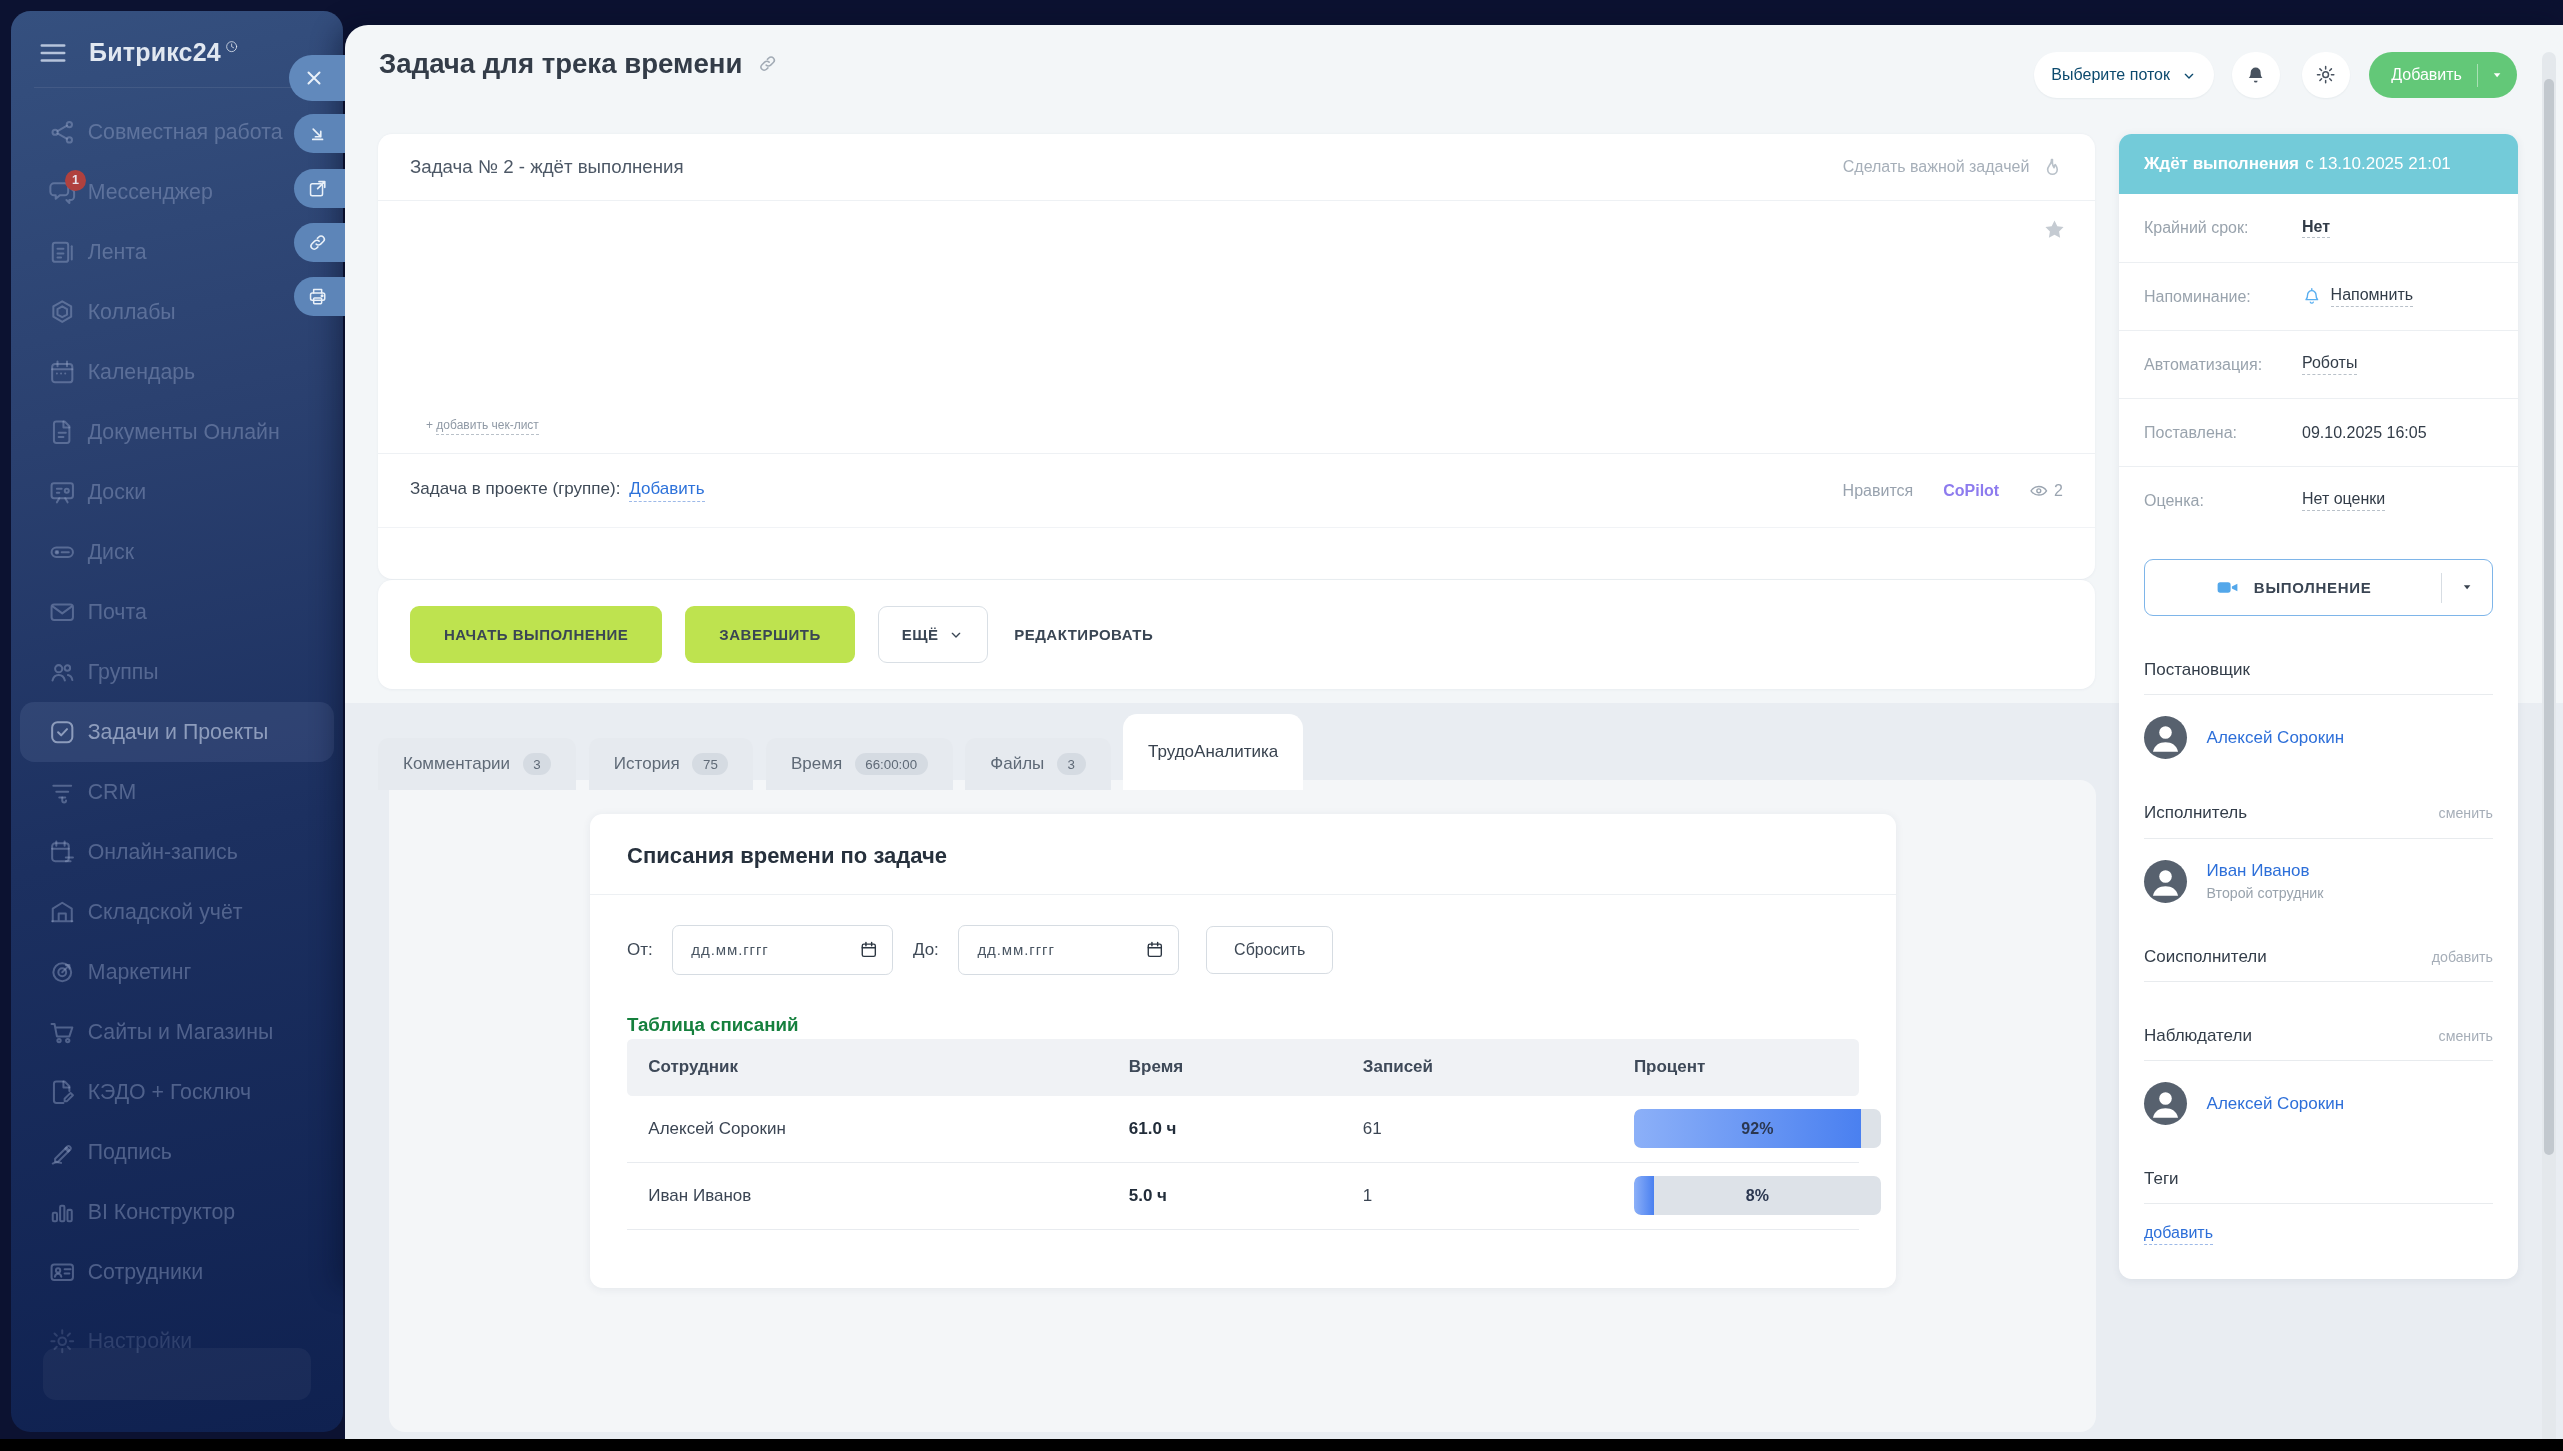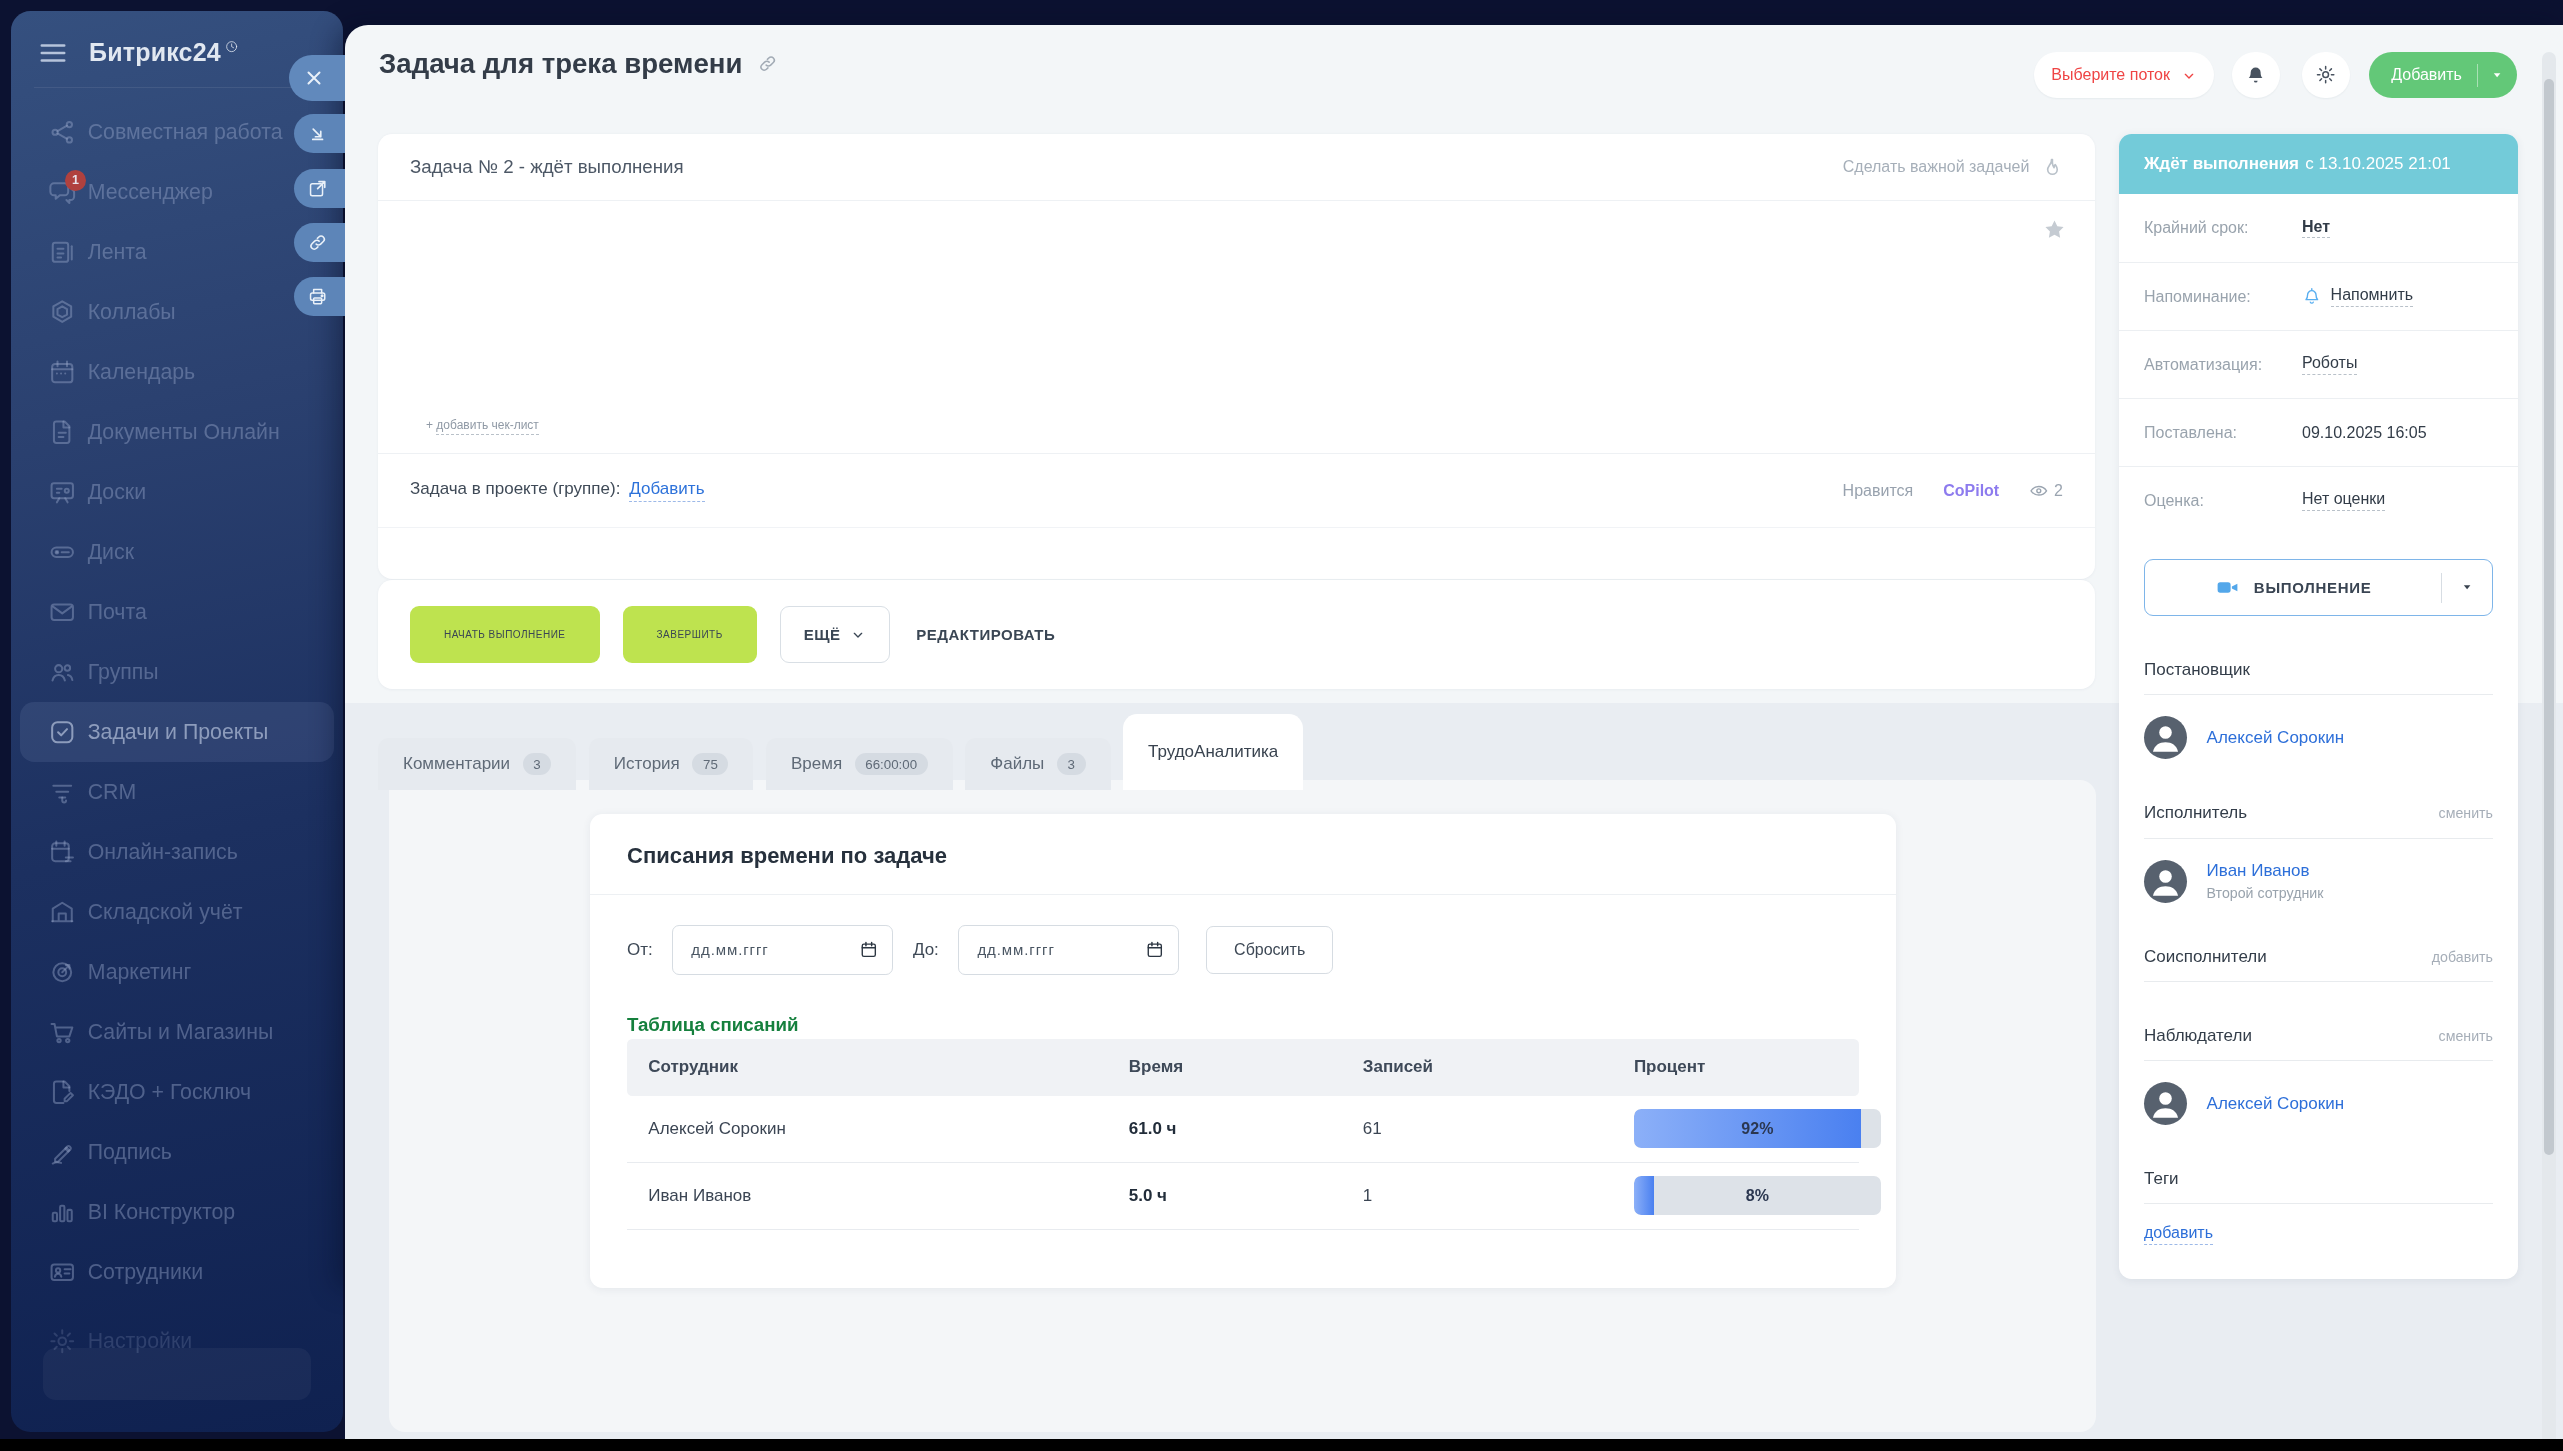--- a/index.html
+++ b/index.html
@@ -48,7 +48,7 @@
   .pg-title { position:absolute; left:34px; top:23px; font-size:27.6px; font-weight:700; color:#333c48; display:flex; align-items:center; gap:14.2px;}
   .pg-title .lnk { width:21.3px; height:21.3px; color:#a2abb5; cursor:pointer;}
   .hdr-pill { position:absolute; top:27px; height:46px; background:#fff; border-radius:23px; display:flex; align-items:center;
-    justify-content:center; gap:10.7px; color:#ef4444; font-size:16px; cursor:pointer; box-shadow:0 0.9px 1.8px rgba(40,60,90,.06);}
+    justify-content:center; gap:10.7px; color:#0c4a6e; font-size:16px; cursor:pointer; box-shadow:0 0.9px 1.8px rgba(40,60,90,.06);}
   .hp-stream { right:349px; width:180px; }
   .hp-bell   { right:283px; width:48px; color:#48525f;}
   .hp-gear   { right:213px; width:48px; color:#48525f;}

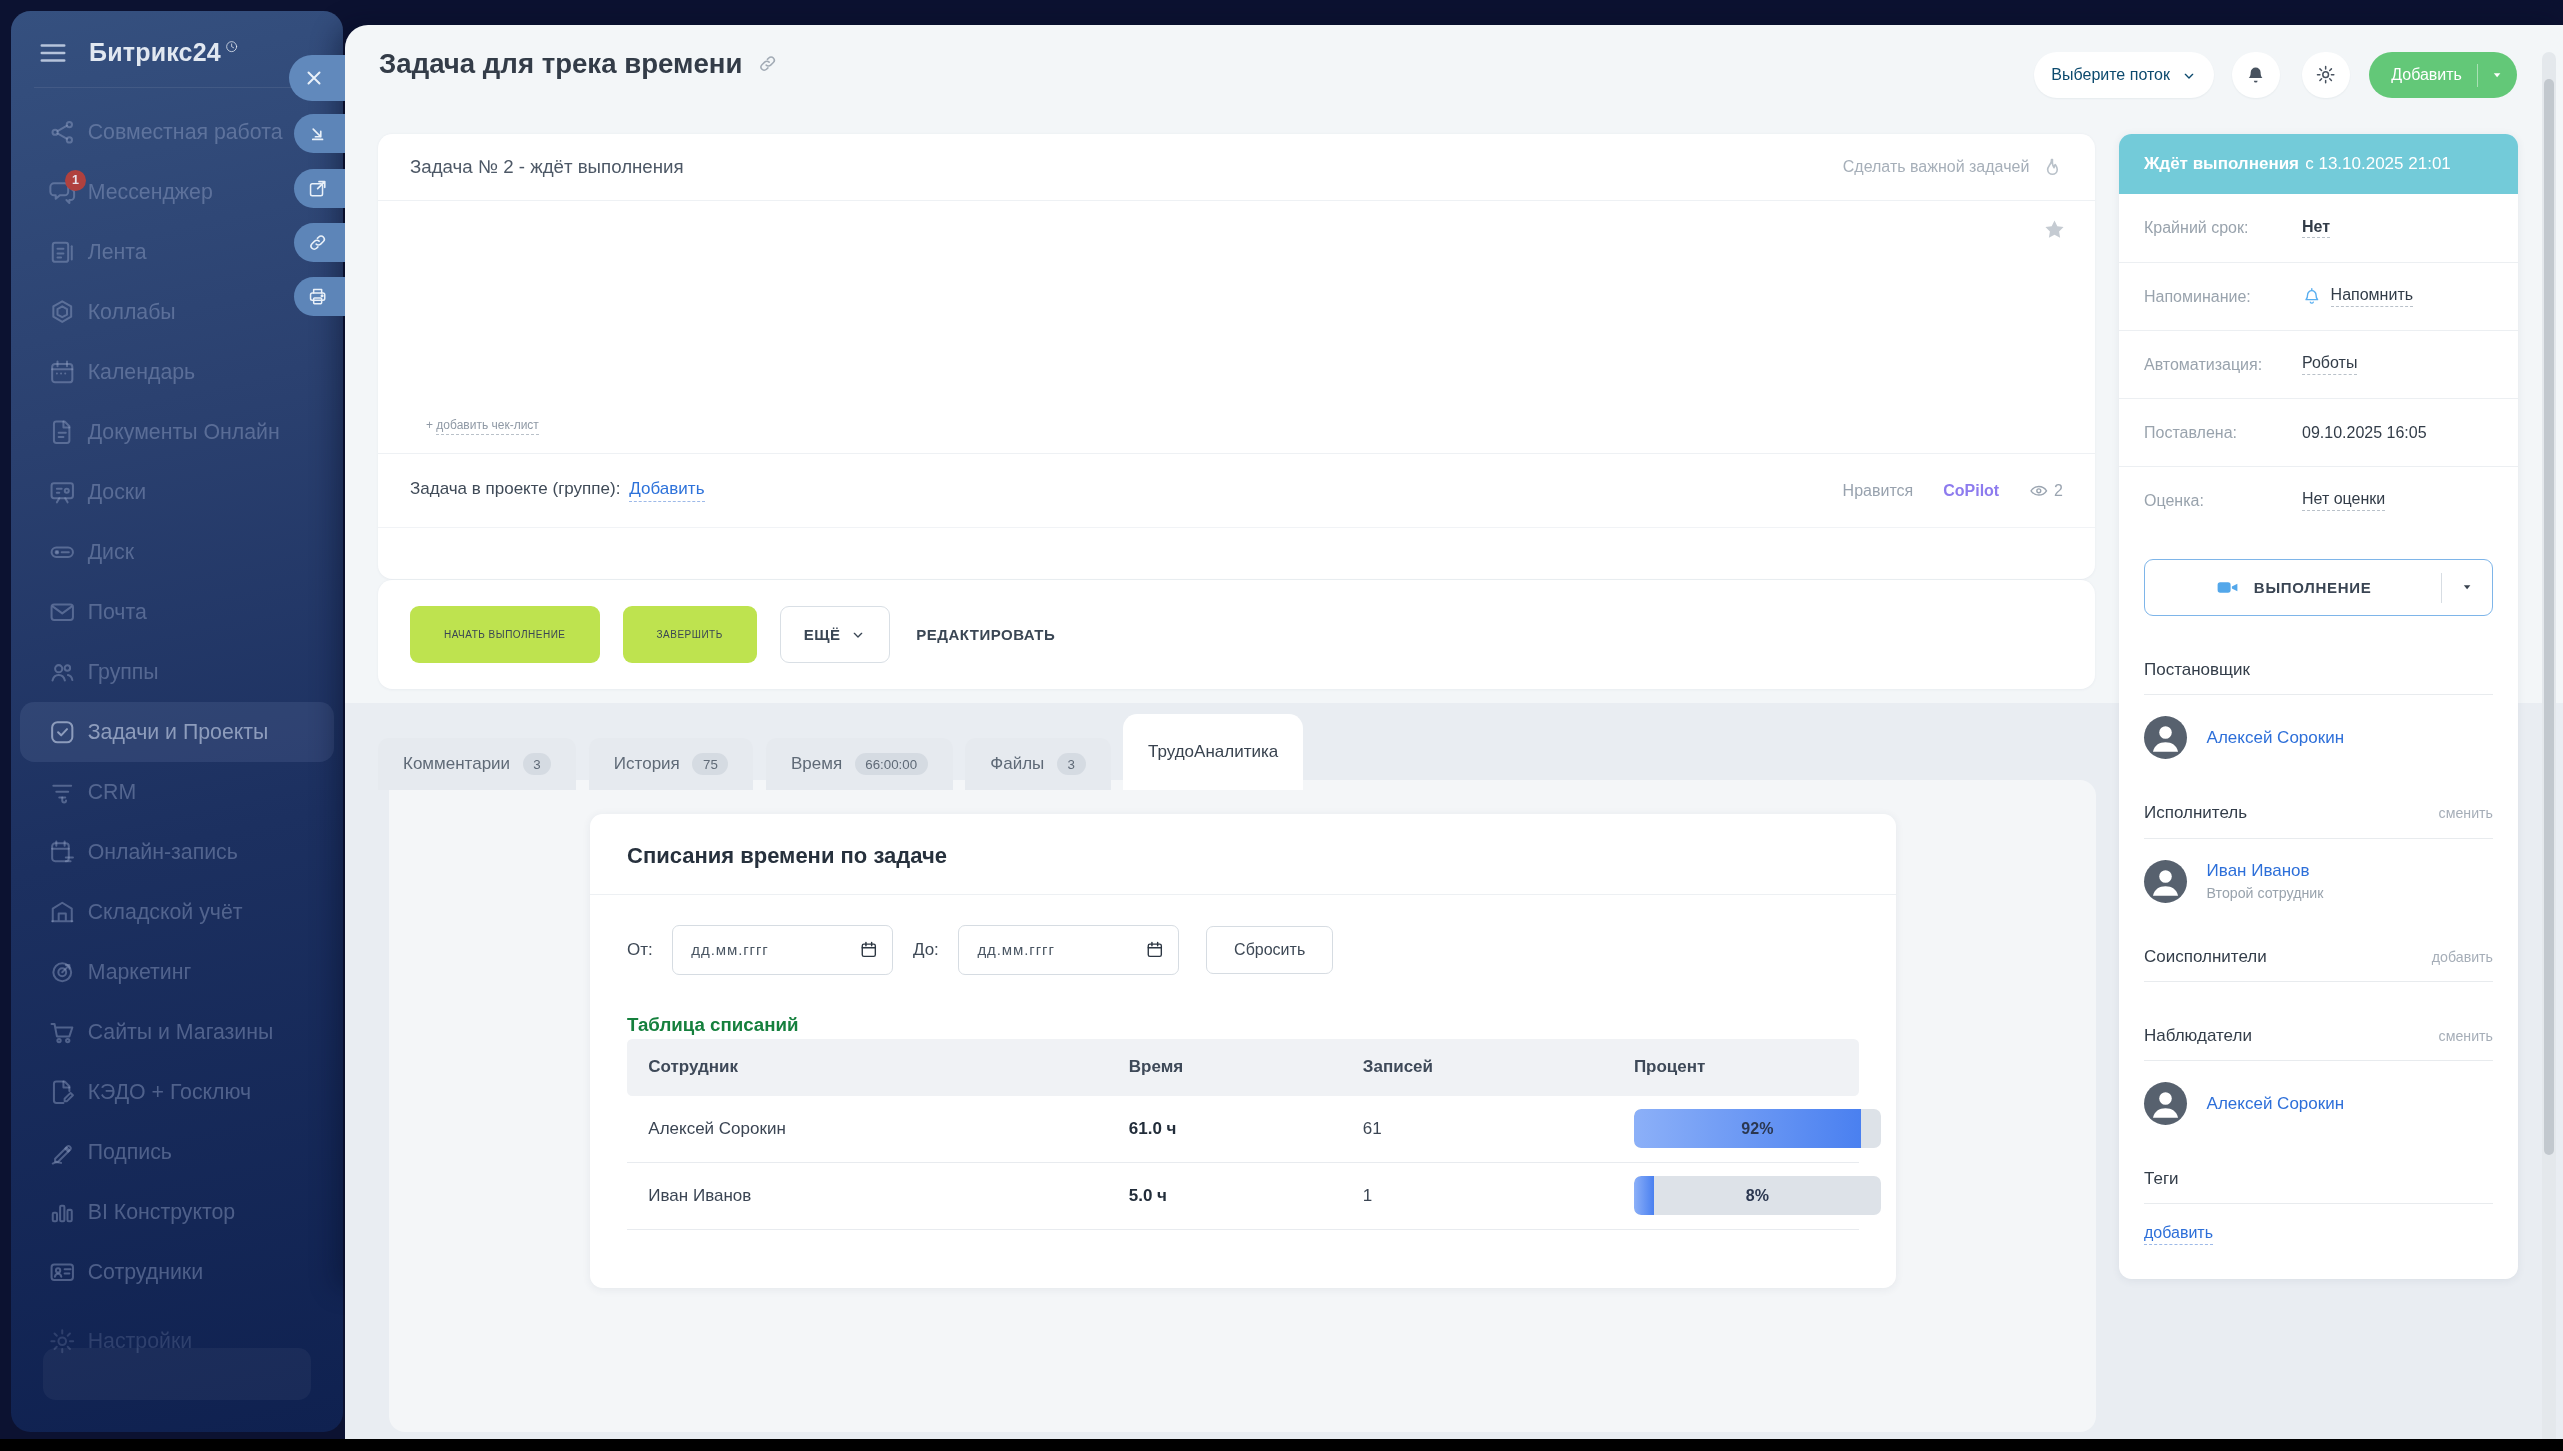--- a/index.html
+++ b/index.html
@@ -84,7 +84,7 @@
   
   #btn-card { position:absolute; left:33px; top:555px; width:1717px; height:109px; background:#fff; border-radius:14.2px;
     box-shadow:0 0.9px 2.7px rgba(40,60,90,.05); display:flex; align-items:center; gap:23px; padding:0 32px;}
-  .btn-lime { height:57px; border-radius:9px; background:#bee34f; border:none; color:#3a4654; font-size:10px; font-weight:400;
+  .btn-lime { height:57px; border-radius:9px; background:#bee34f; border:none; color:#3a4654; font-size:15px; font-weight:700;
     letter-spacing:0.5px; padding:0 34px; cursor:pointer; font-family:inherit;}
   .btn-more { height:57px; border-radius:9px; background:#fff; border:0.9px solid #d9dfe5; color:#3a4654; font-size:15px; font-weight:800;
     letter-spacing:0.5px; padding:0 23px; cursor:pointer; display:flex; align-items:center; gap:9px; font-family:inherit;}

